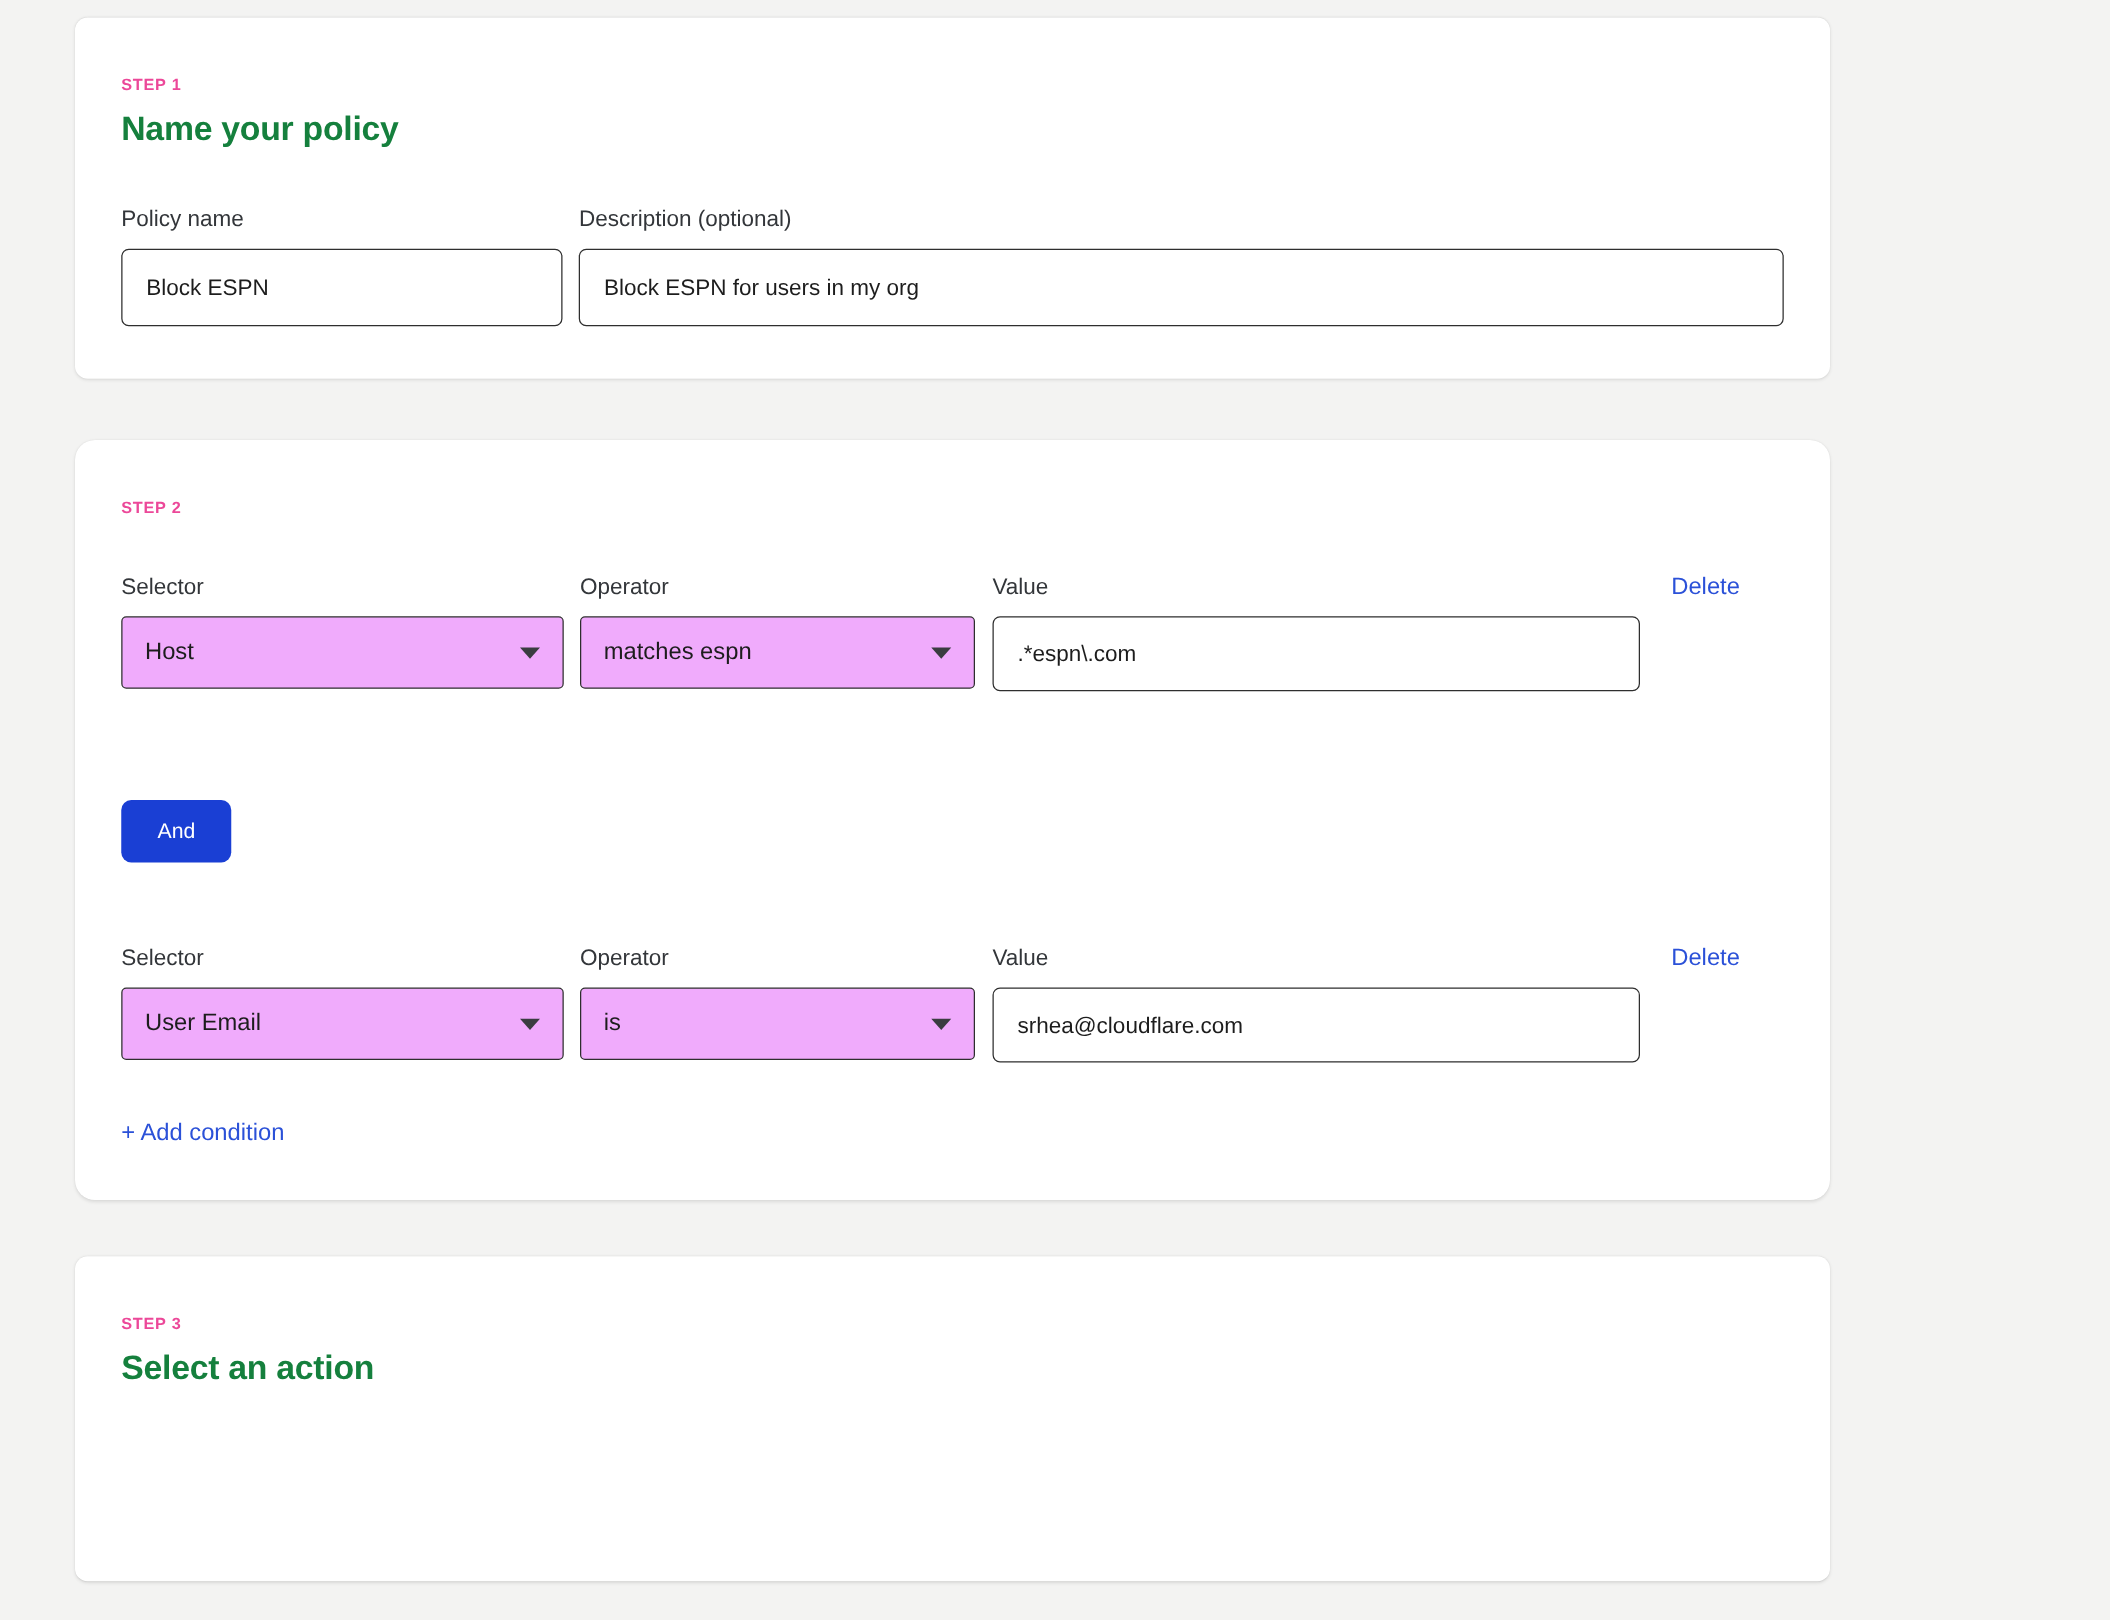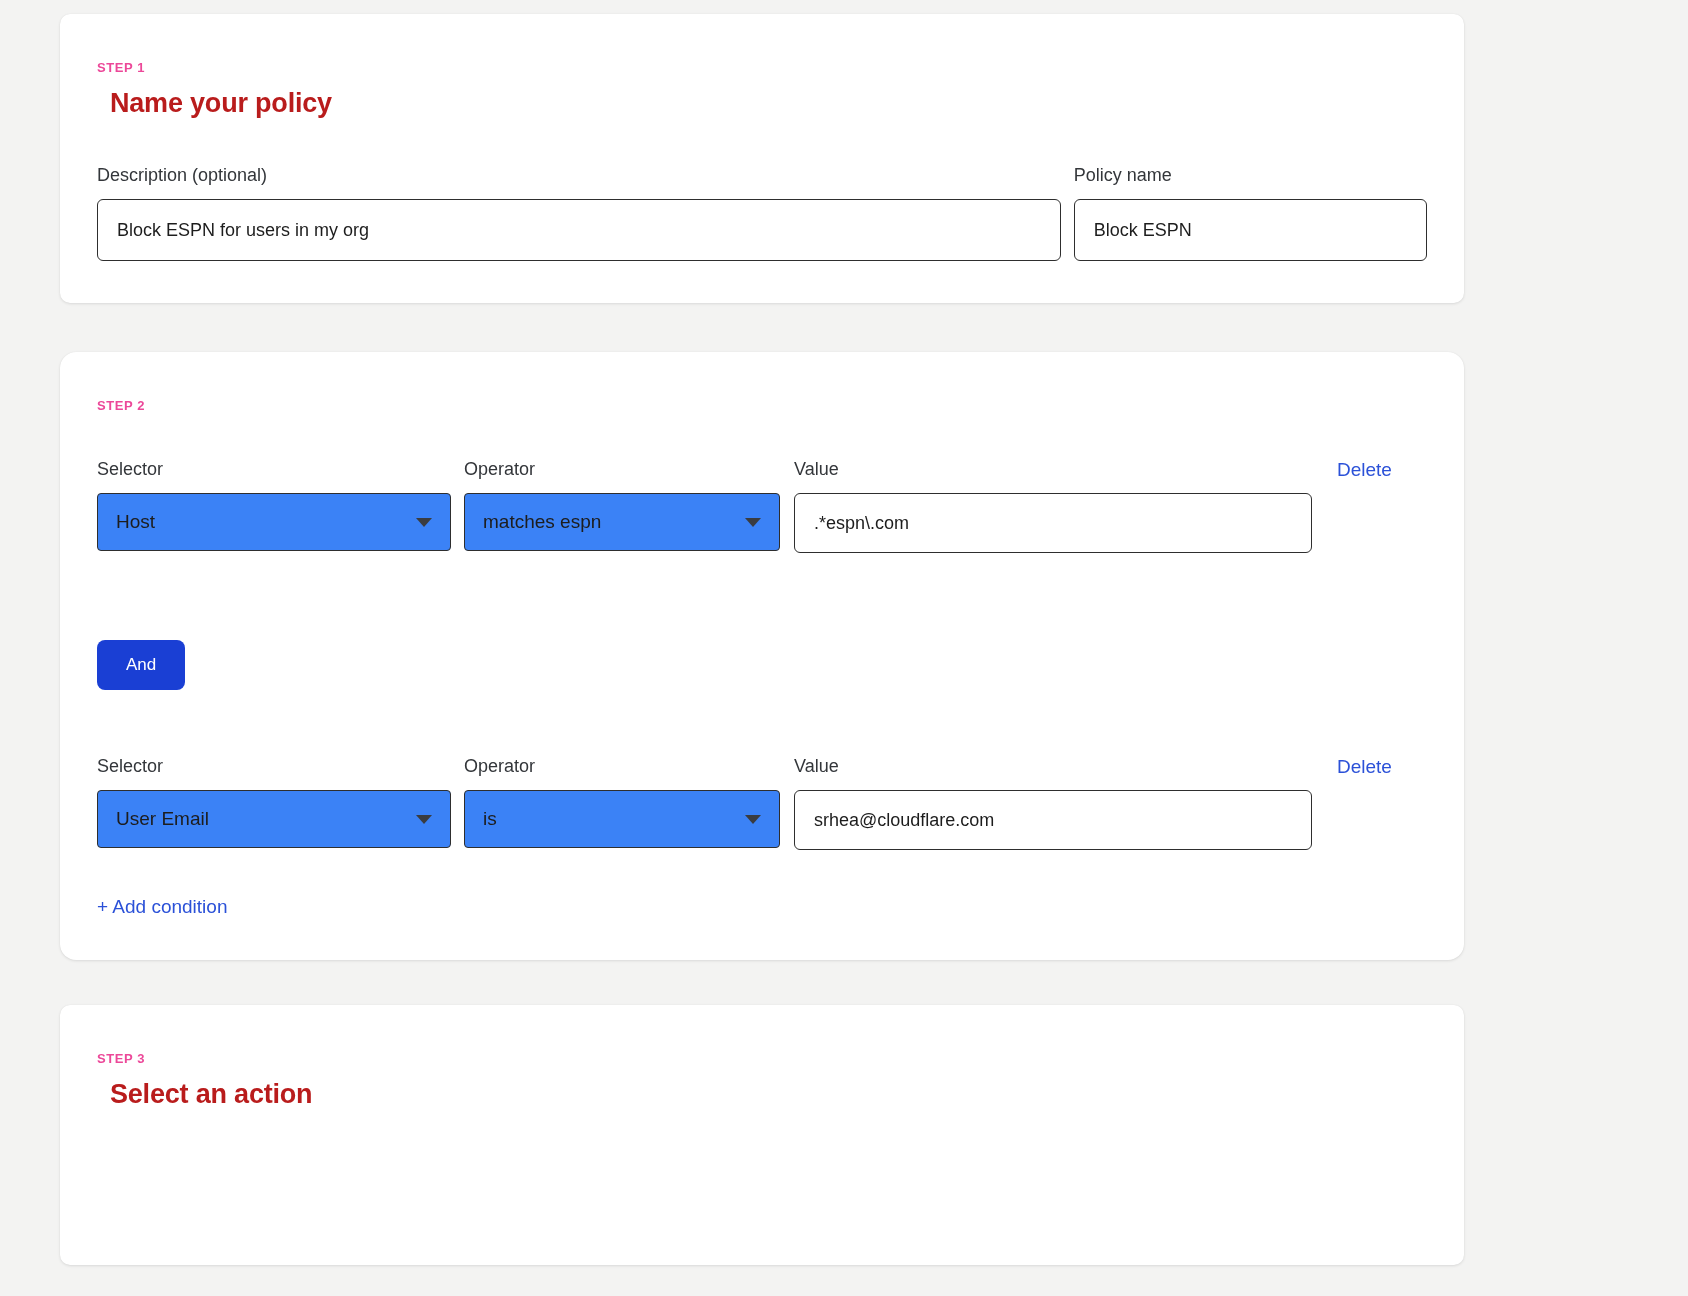--- a/index.html
+++ b/index.html
@@ -33,10 +33,10 @@
     margin-bottom: 13px;
   }
   .card-title {
-    margin: 13px;
+    margin: 0;
     font-size: 27px;
     font-weight: 700;
-    color: #b91c1c;
+    color: #15803d;
     letter-spacing: -0.2px;
   }
 

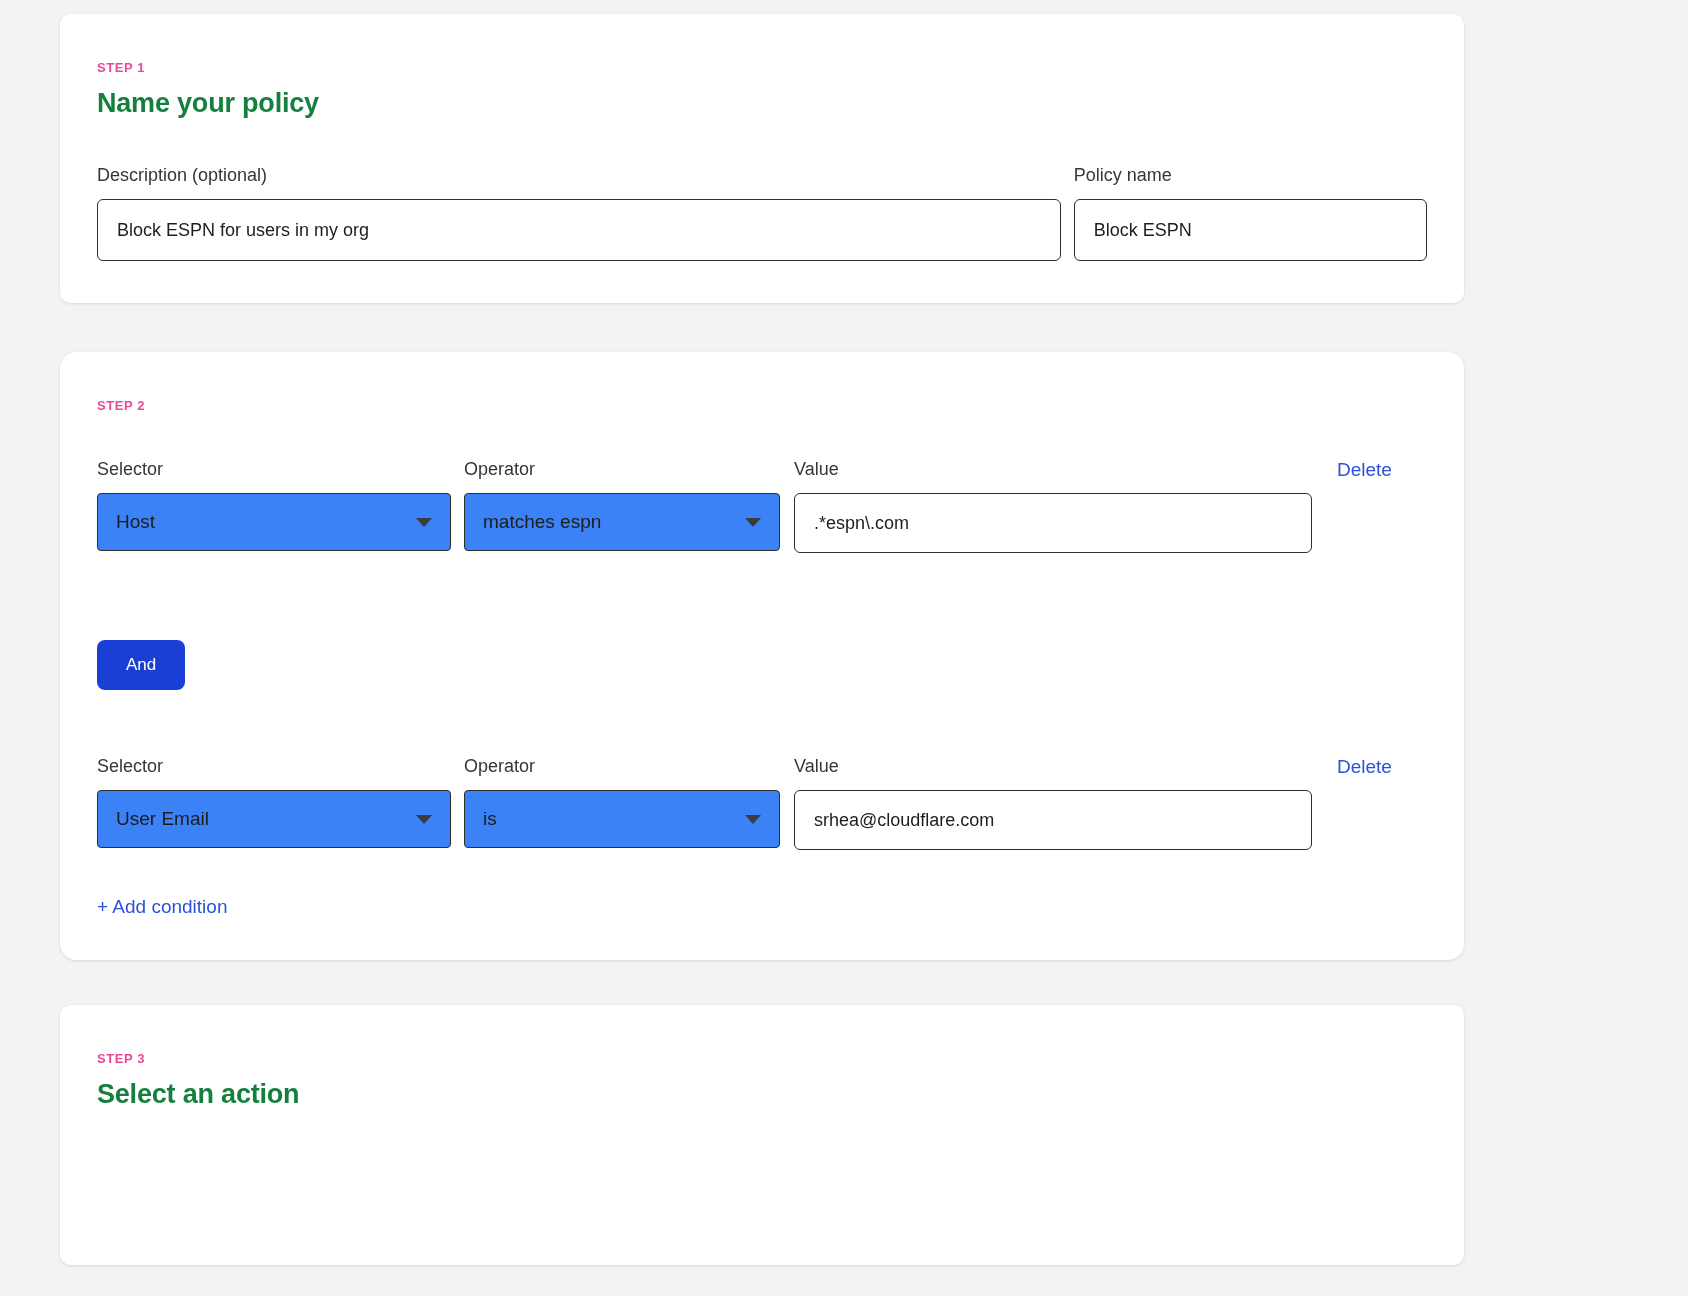--- a/index.html
+++ b/index.html
@@ -139,13 +139,13 @@
     <div class="step-label">STEP 1</div>
     <h1 class="card-title">Name your policy</h1>
     <div class="fields-row">
+      <div class="field w-policy">
+        <label class="field-label">Policy name</label>
+        <input type="text" class="text-input" value="Block ESPN" style="">
+      </div>
       <div class="field w-desc">
         <label class="field-label">Description (optional)</label>
         <input type="text" class="text-input" value="Block ESPN for users in my org" style="">
-      </div>
-      <div class="field w-policy">
-        <label class="field-label">Policy name</label>
-        <input type="text" class="text-input" value="Block ESPN" style="">
       </div>
     </div>
   </section>

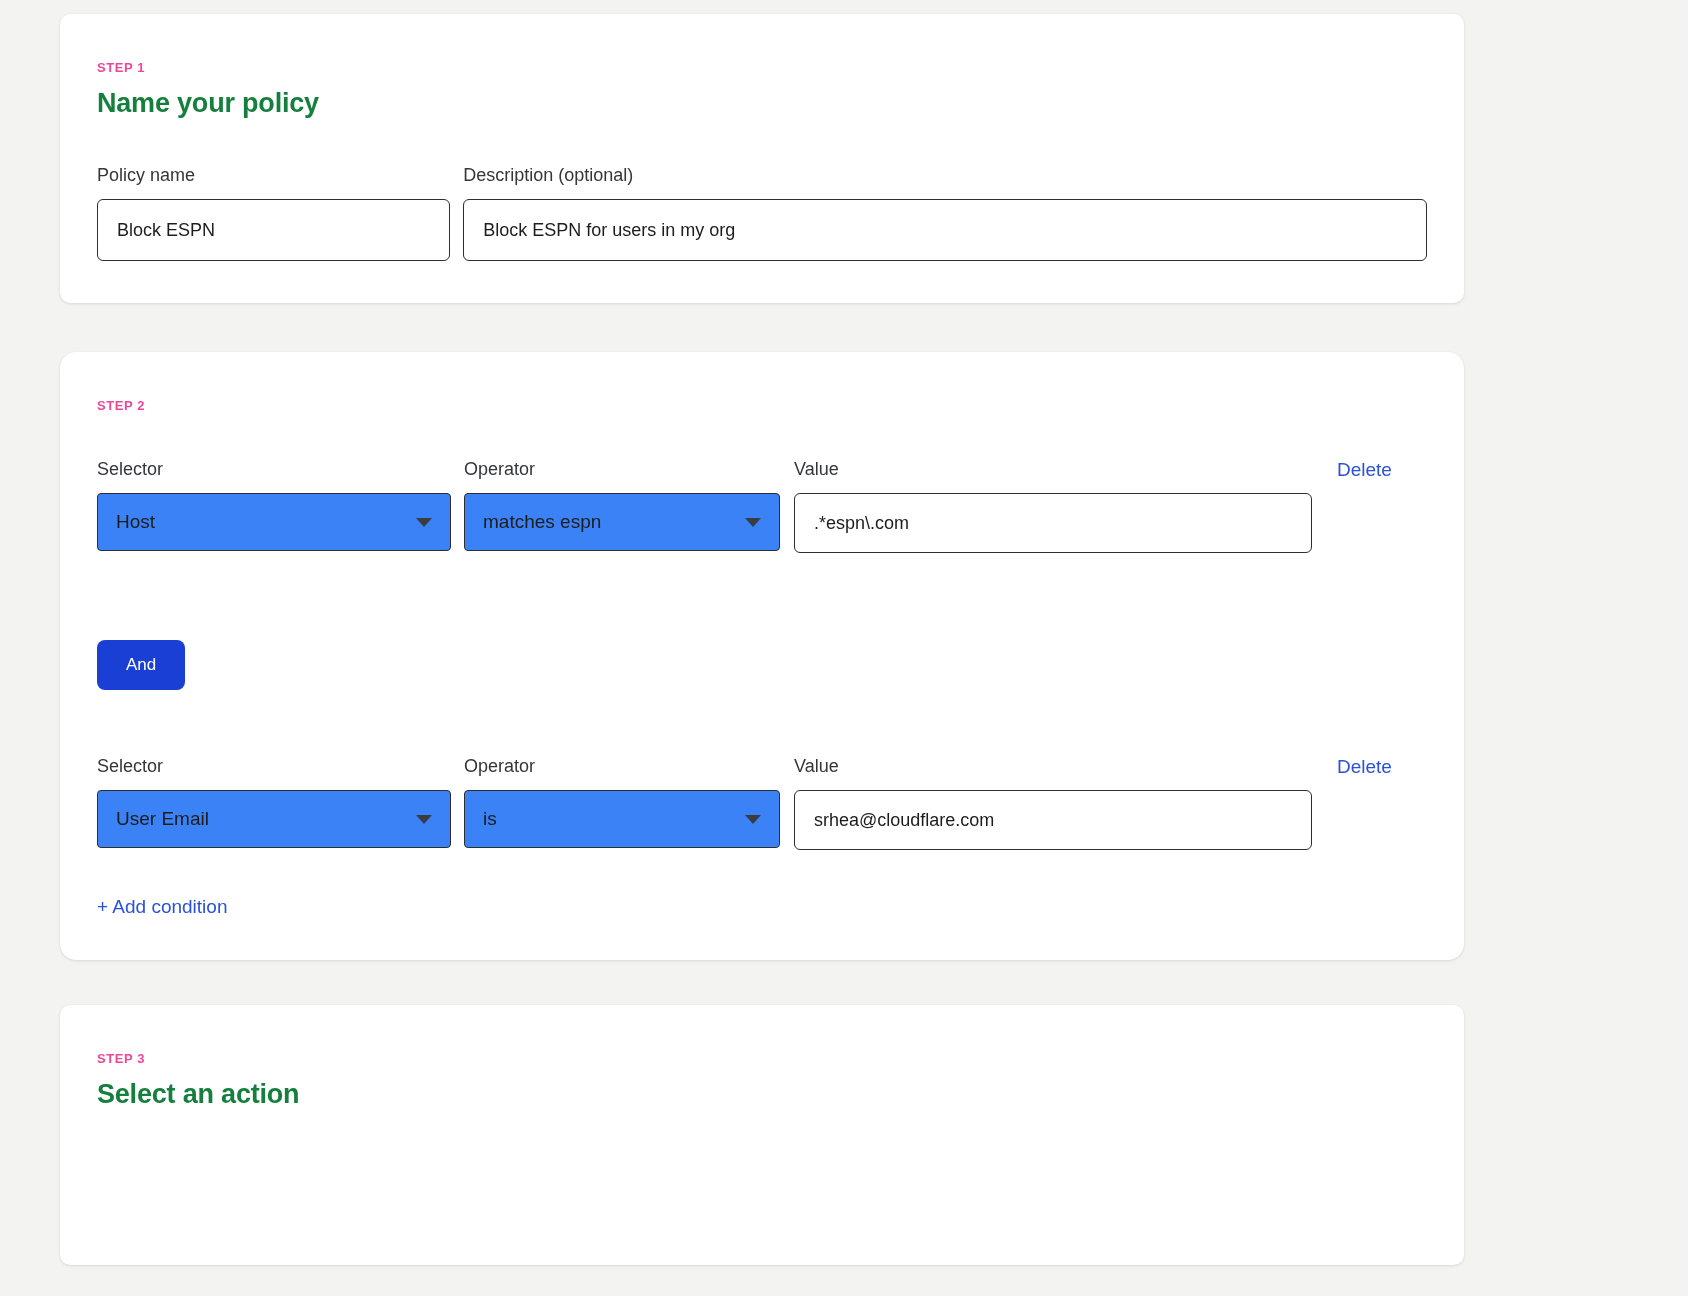--- a/index.html
+++ b/index.html
@@ -80,7 +80,7 @@
     height: 58px;
     border: 1px solid #2e2e2e;
     border-radius: 4px;
-    background: #3b82f6;
+    background: #f0abfc;
     display: flex;
     align-items: center;
     justify-content: space-between;

